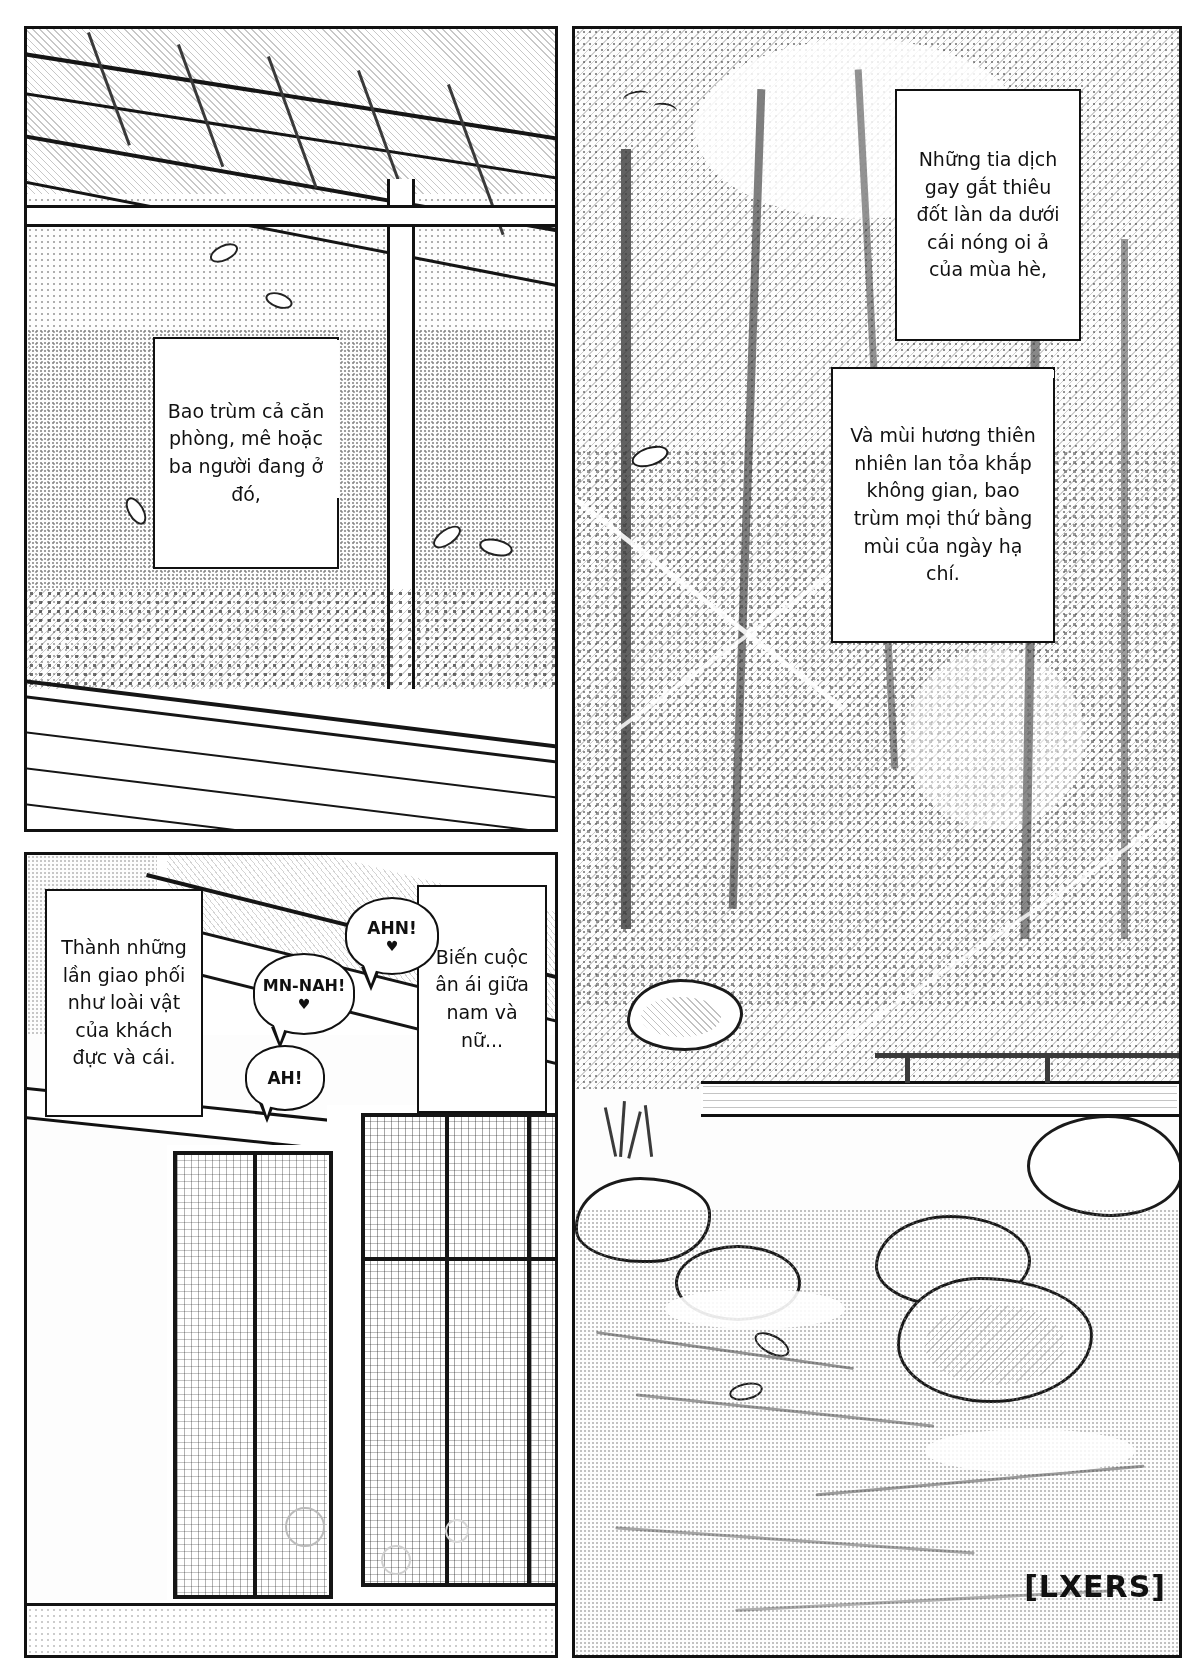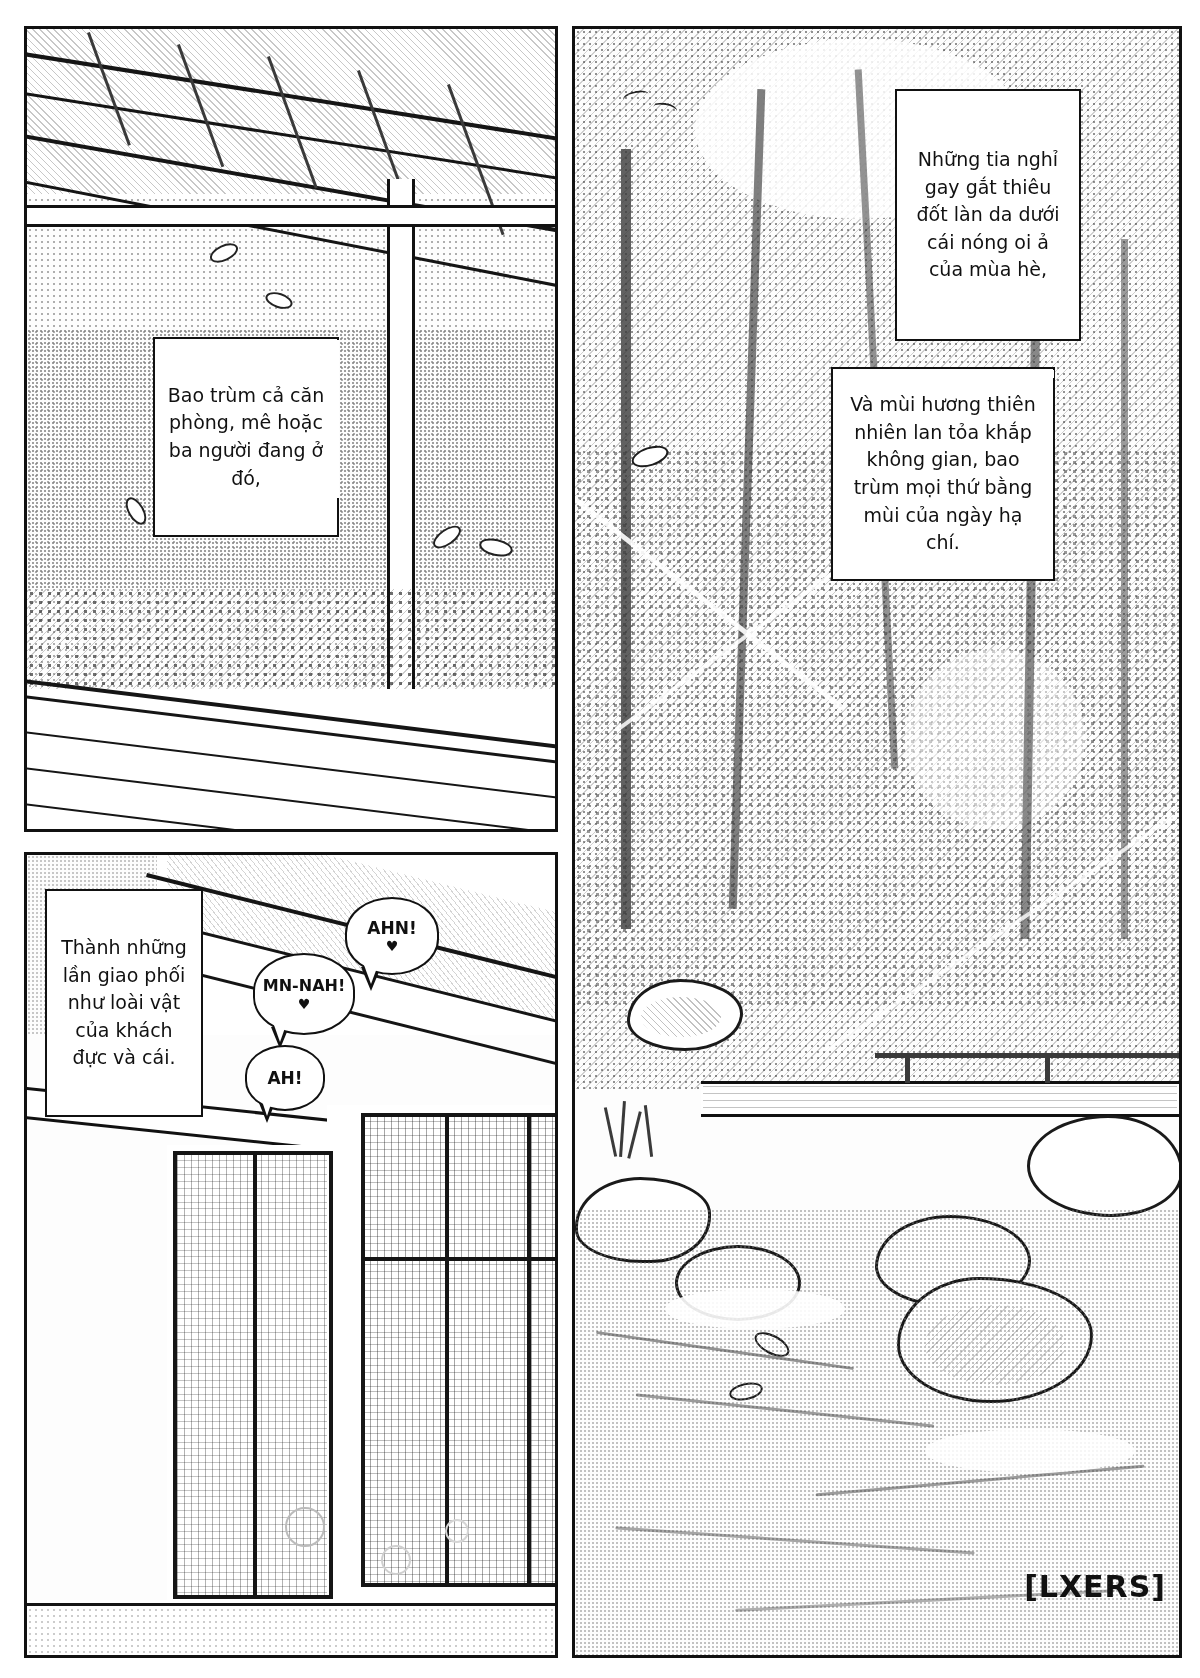--- a/index.html
+++ b/index.html
@@ -303,7 +303,7 @@
     <div class="ink-l" style="left:58px;top:1082px;width:3px;height:48px;transform:rotate(14deg);"></div>
     <div class="ink-l" style="left:72px;top:1076px;width:3px;height:52px;transform:rotate(-7deg);"></div>
 
-    <div class="balloon narration" id="nb-sunbeam" style="left:320px;top:60px;width:186px;height:252px;">Những tia nghỉ gay gắt thiêu đốt làn da dưới cái nóng oi ả của mùa hè,</div>
+    <div class="balloon narration" id="nb-sunbeam" style="left:320px;top:60px;width:186px;height:252px;">Những tia dịch gay gắt thiêu đốt làn da dưới cái nóng oi ả của mùa hè,</div>
 
     <div class="balloon narration" id="nb-scent" style="left:256px;top:338px;width:224px;height:214px;">Và mùi hương thiên nhiên lan tỏa khắp không gian, bao trùm mọi thứ bằng mùi của ngày hạ chí.</div>
 

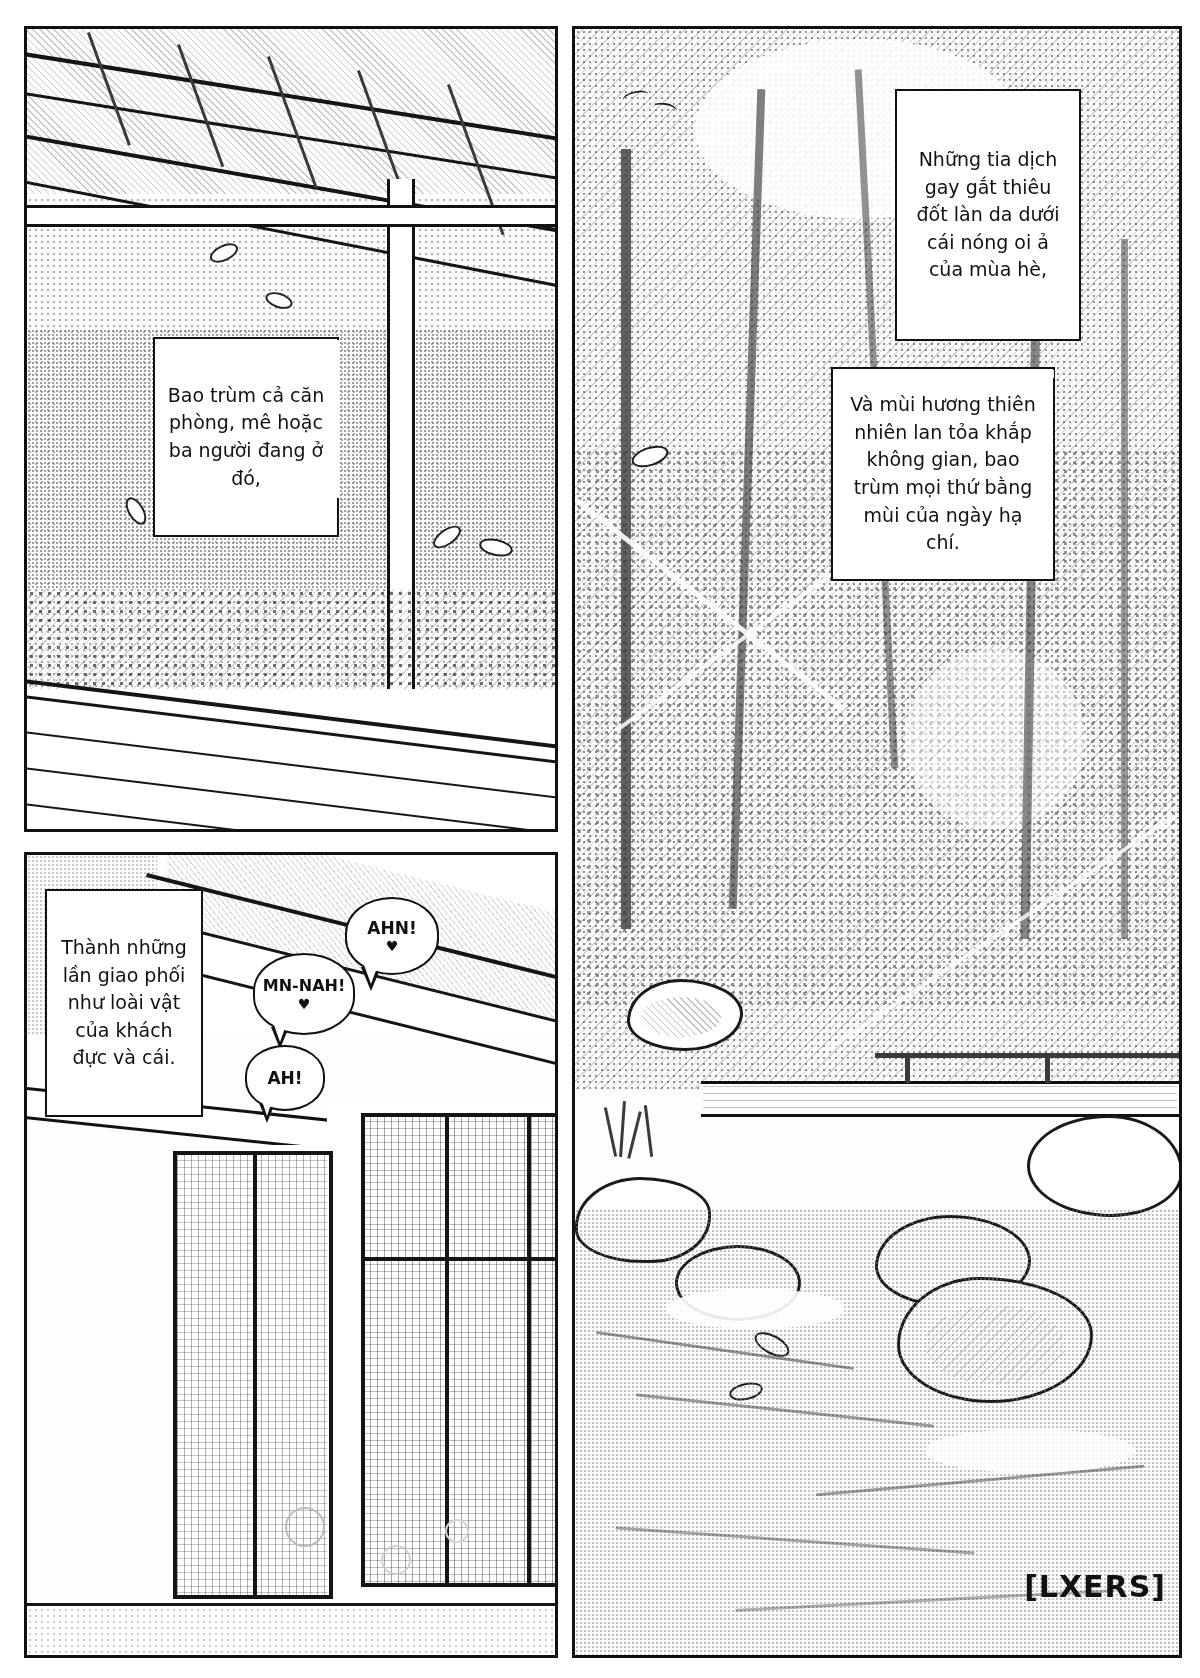--- a/index.html
+++ b/index.html
@@ -179,7 +179,7 @@
     <div style="position:absolute;left:452px;top:510px;width:30px;height:13px;border:2px solid #222;border-radius:50%;transform:rotate(12deg);background:#fff;"></div>
 
 
-    <div class="balloon narration" id="nb-room" style="left:126px;top:308px;width:186px;height:200px;">Bao trùm cả căn phòng, mê hoặc ba người đang ở đó,</div>
+    <div class="balloon narration" id="nb-room" style="left:126px;top:308px;width:186px;height:232px;">Bao trùm cả căn phòng, mê hoặc ba người đang ở đó,</div>
 
     <div class="notch" style="left:304px;top:311px;width:8px;height:158px;"></div>
   </div>

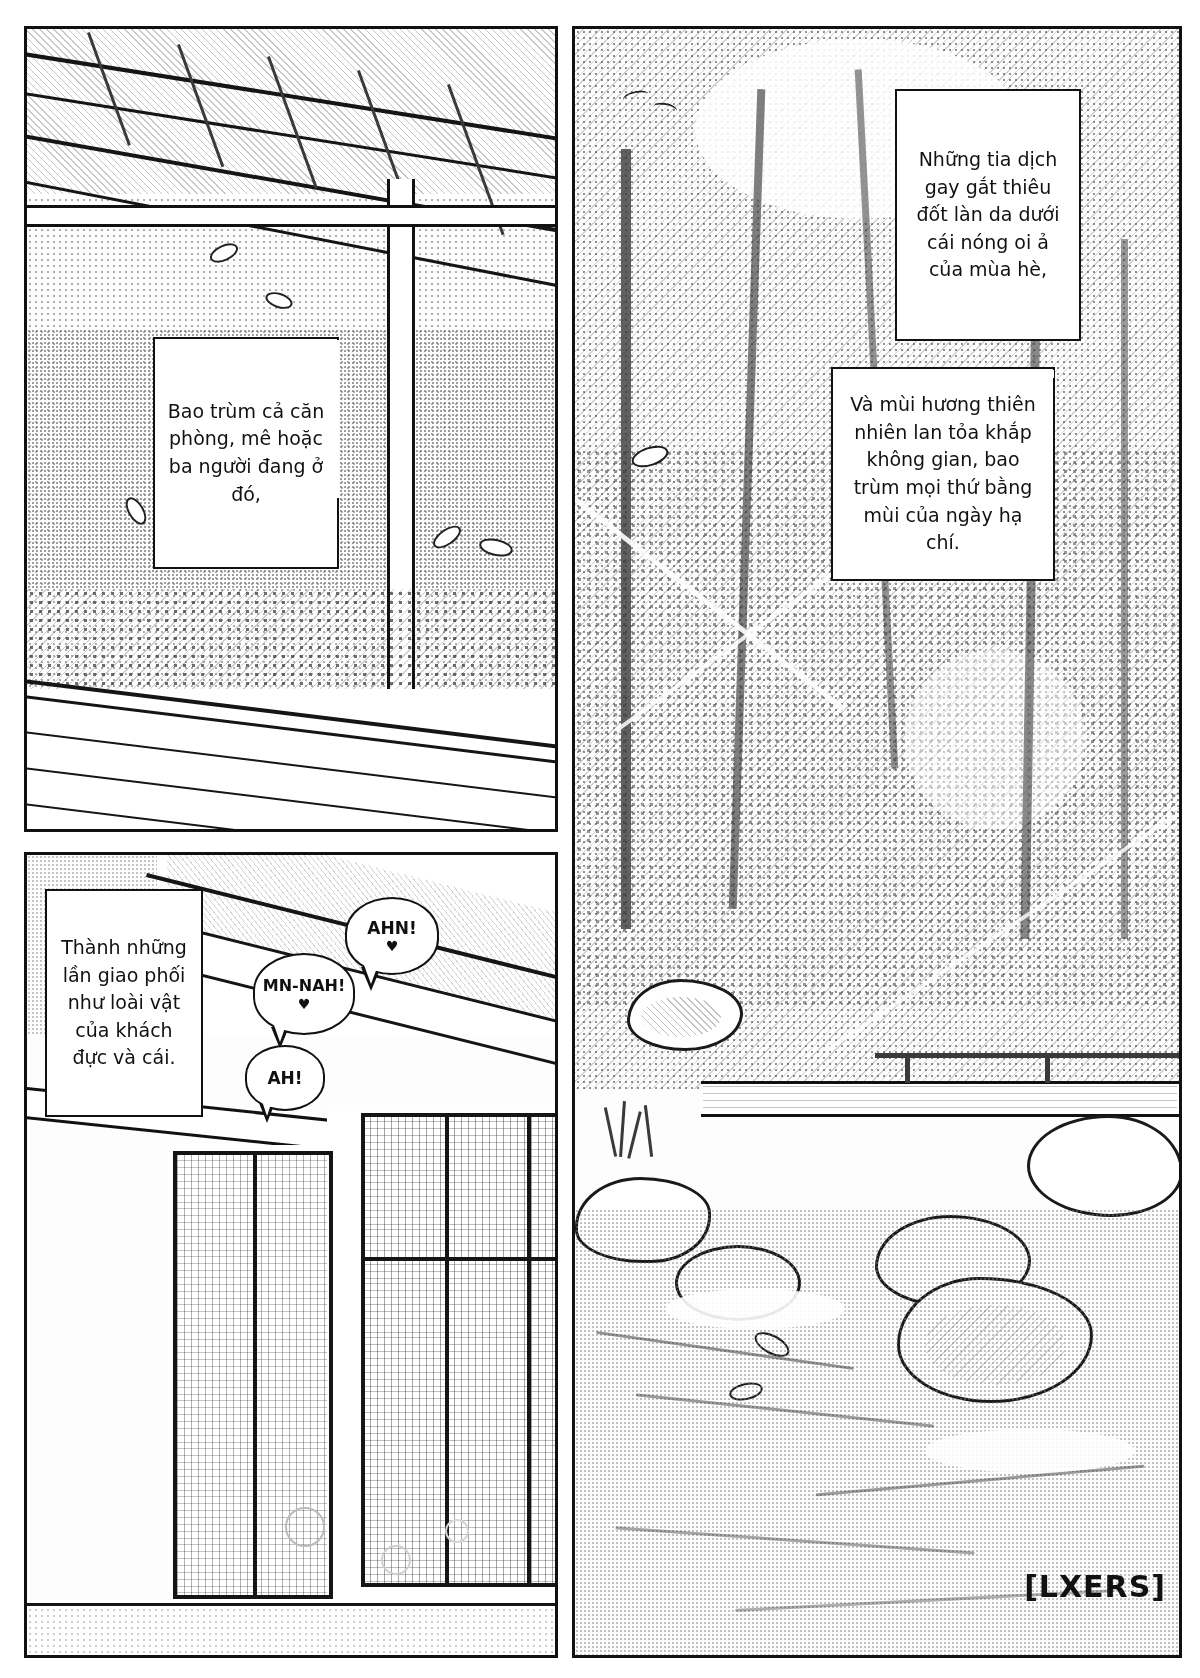--- a/index.html
+++ b/index.html
@@ -305,7 +305,7 @@
 
     <div class="balloon narration" id="nb-sunbeam" style="left:320px;top:60px;width:186px;height:252px;">Những tia dịch gay gắt thiêu đốt làn da dưới cái nóng oi ả của mùa hè,</div>
 
-    <div class="balloon narration" id="nb-scent" style="left:256px;top:338px;width:224px;height:214px;">Và mùi hương thiên nhiên lan tỏa khắp không gian, bao trùm mọi thứ bằng mùi của ngày hạ chí.</div>
+    <div class="balloon narration" id="nb-scent" style="left:256px;top:338px;width:224px;height:276px;">Và mùi hương thiên nhiên lan tỏa khắp không gian, bao trùm mọi thứ bằng mùi của ngày hạ chí.</div>
 
     <div class="notch" style="left:323px;top:341px;width:156px;height:8px;"></div>
   </div>

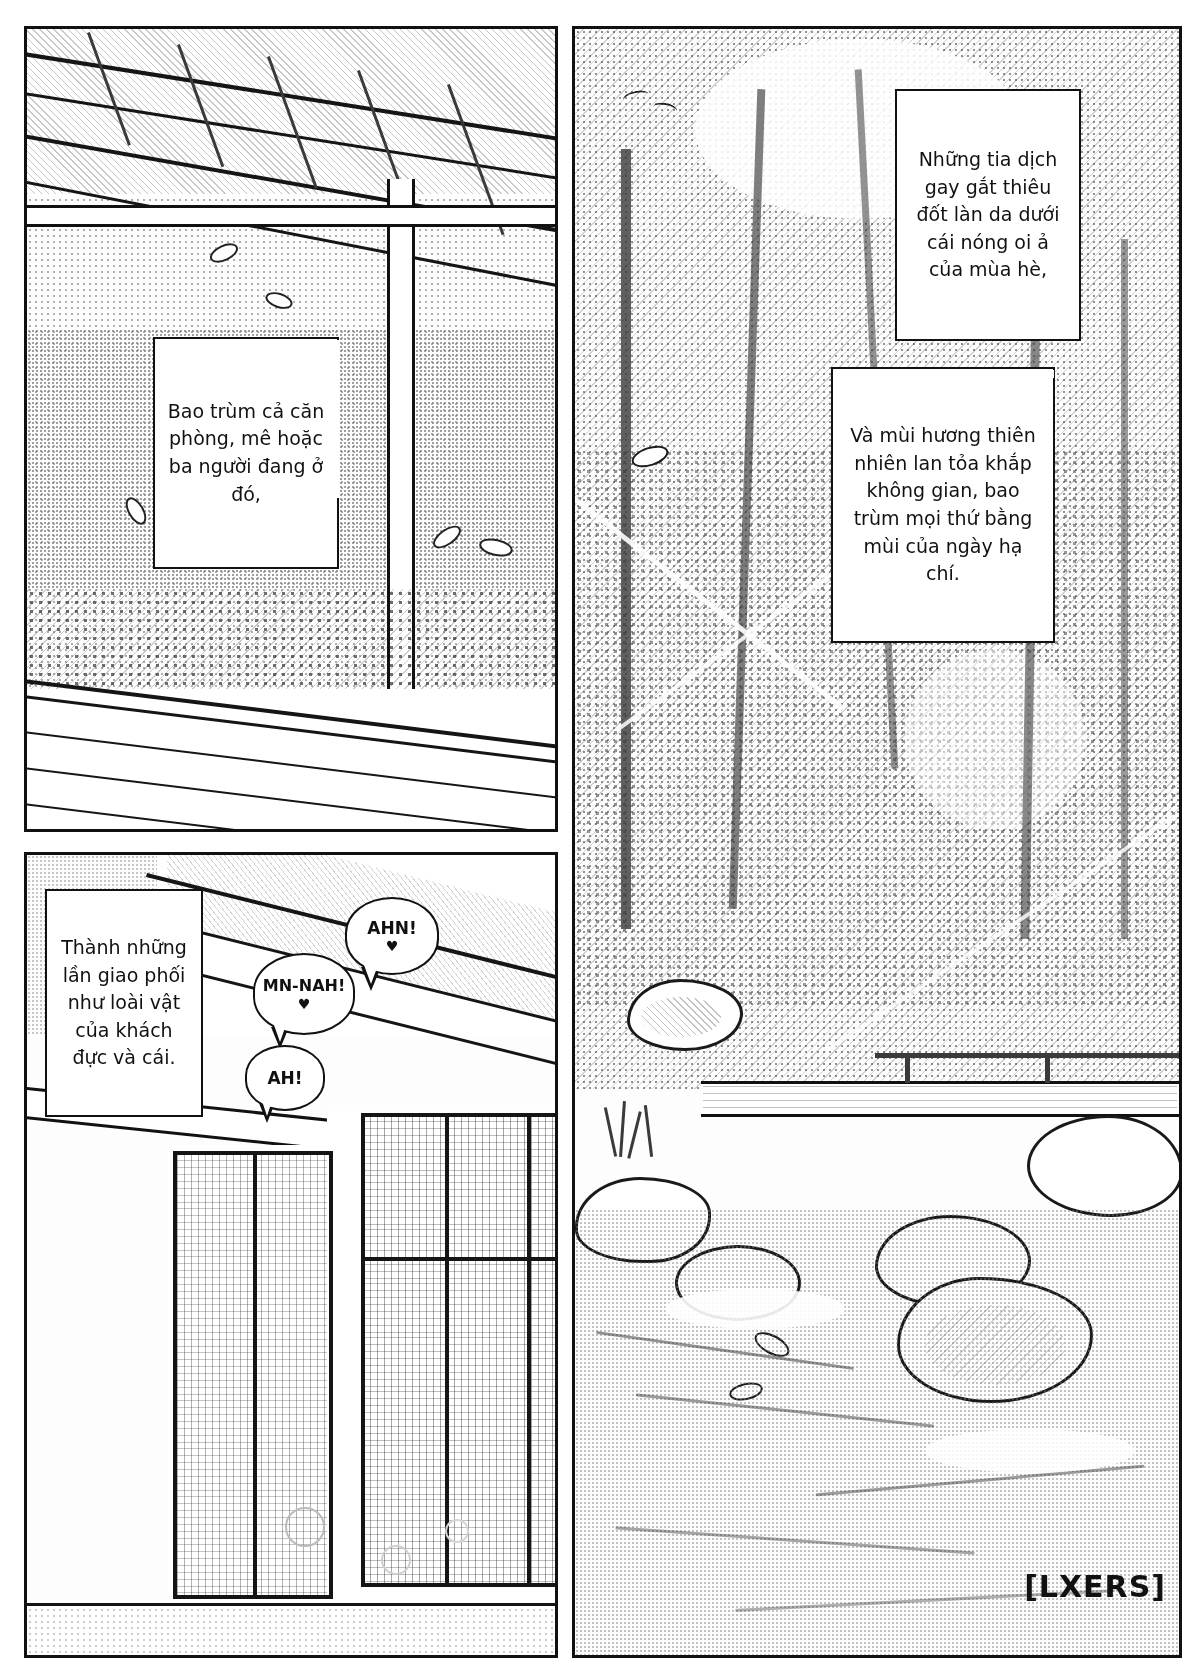--- a/index.html
+++ b/index.html
@@ -225,6 +225,7 @@
 
     <div class="balloon narration" id="nb-mating" style="left:18px;top:34px;width:158px;height:228px;">Thành những lần giao phối như loài vật của khách đực và cái.</div>
 
+    <div class="balloon narration" id="nb-affair" style="left:390px;top:30px;width:130px;height:228px;">Biến cuộc ân ái giữa nam và nữ...</div>
 
 
     <div class="bubble-round" style="left:318px;top:42px;width:90px;height:74px;font-size:17px;">

